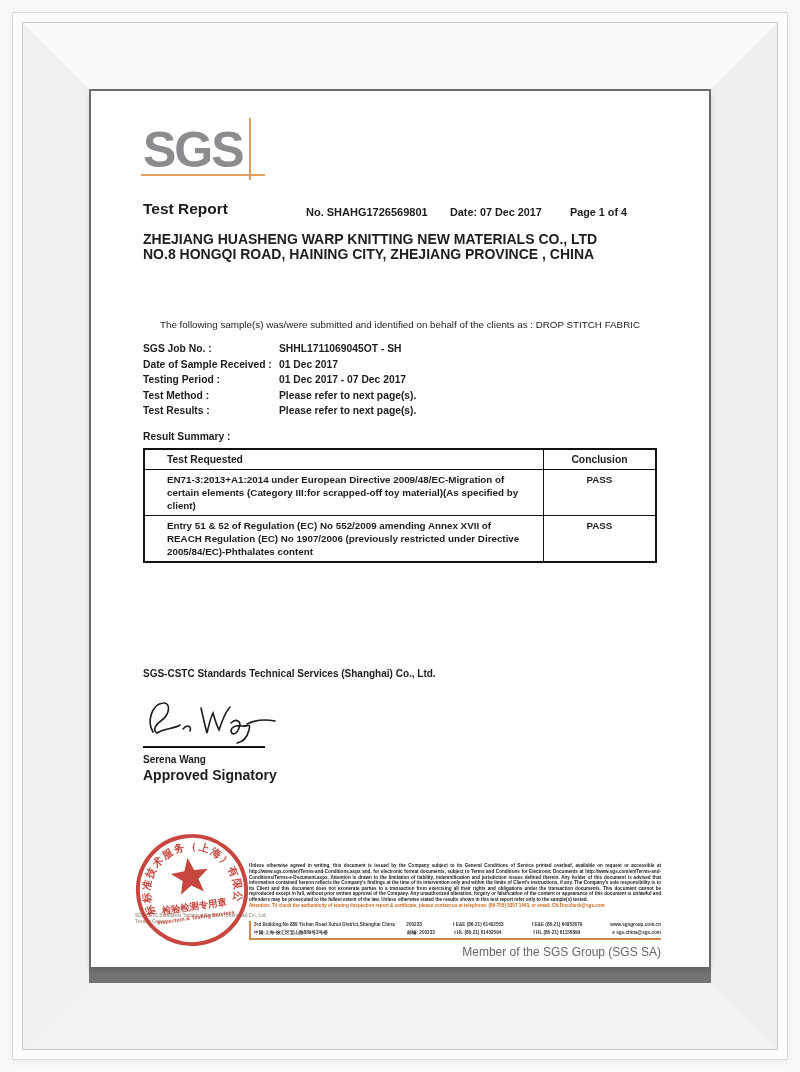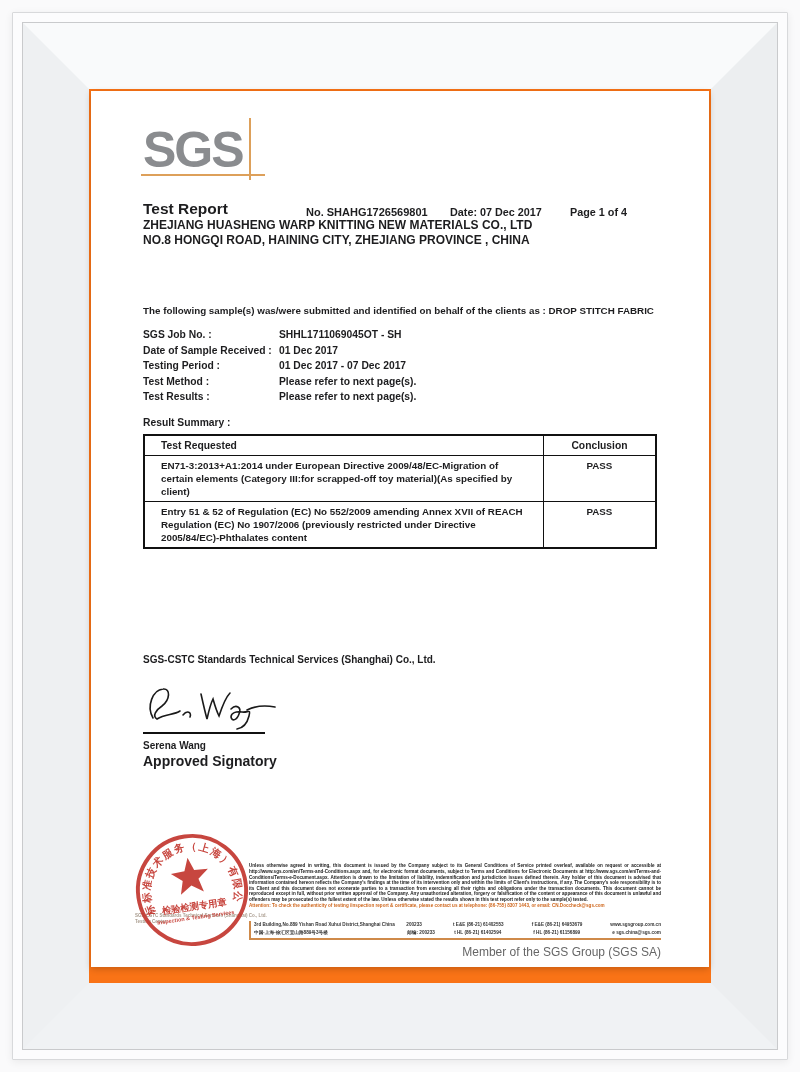--- a/index.html
+++ b/index.html
@@ -18,7 +18,7 @@
     position:absolute;inset:10px;
     border:66px solid;
     border-color:#f9fafb #eceef0 #f0f2f4 #eef0f2;
-    background:#f97316;
+    background:#737373;
     box-shadow:0 0 0 1px #c9cacc;
   }
   

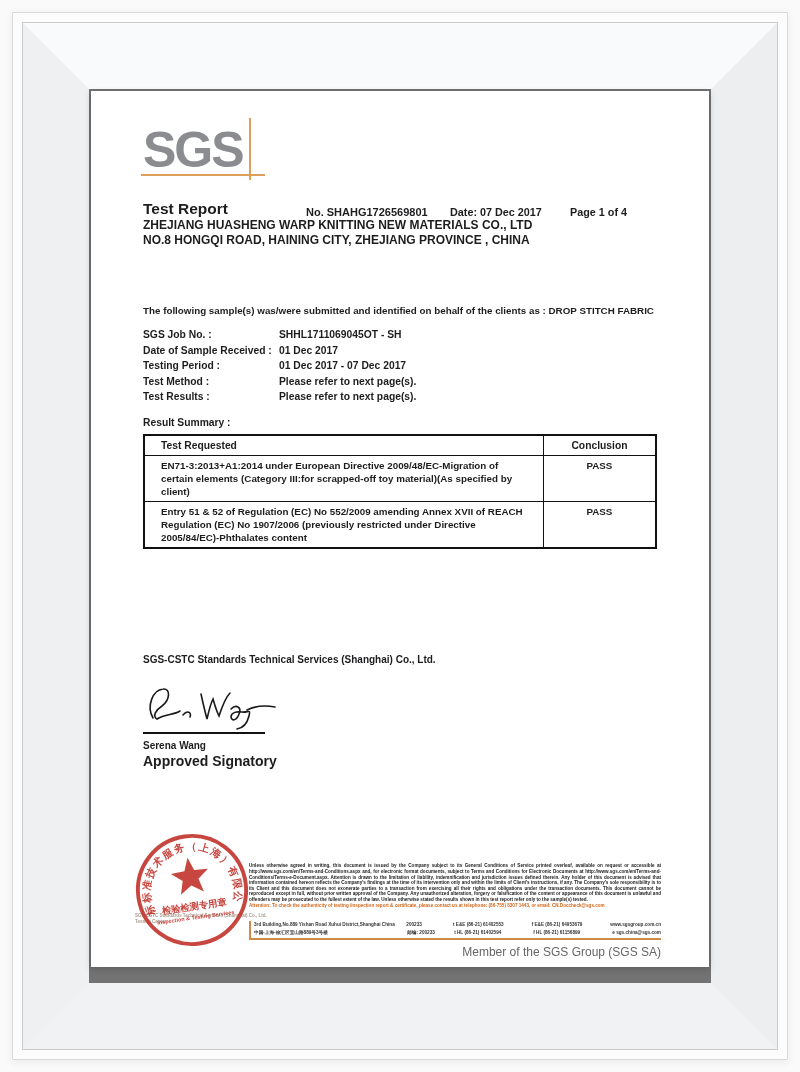--- a/index.html
+++ b/index.html
@@ -39,7 +39,7 @@
   .hdr-date{width:120px;font-size:10.8px;font-weight:bold;}
   .hdr-page{font-size:10.8px;font-weight:bold;}
   
-  .client{margin-top:0;font-size:12px;font-weight:700;line-height:15px;}
+  .client{margin-top:14px;font-size:14px;font-weight:700;line-height:15px;}
   
   .intro{margin-top:56px;font-size:9.8px;font-weight:700;line-height:13px;}
   

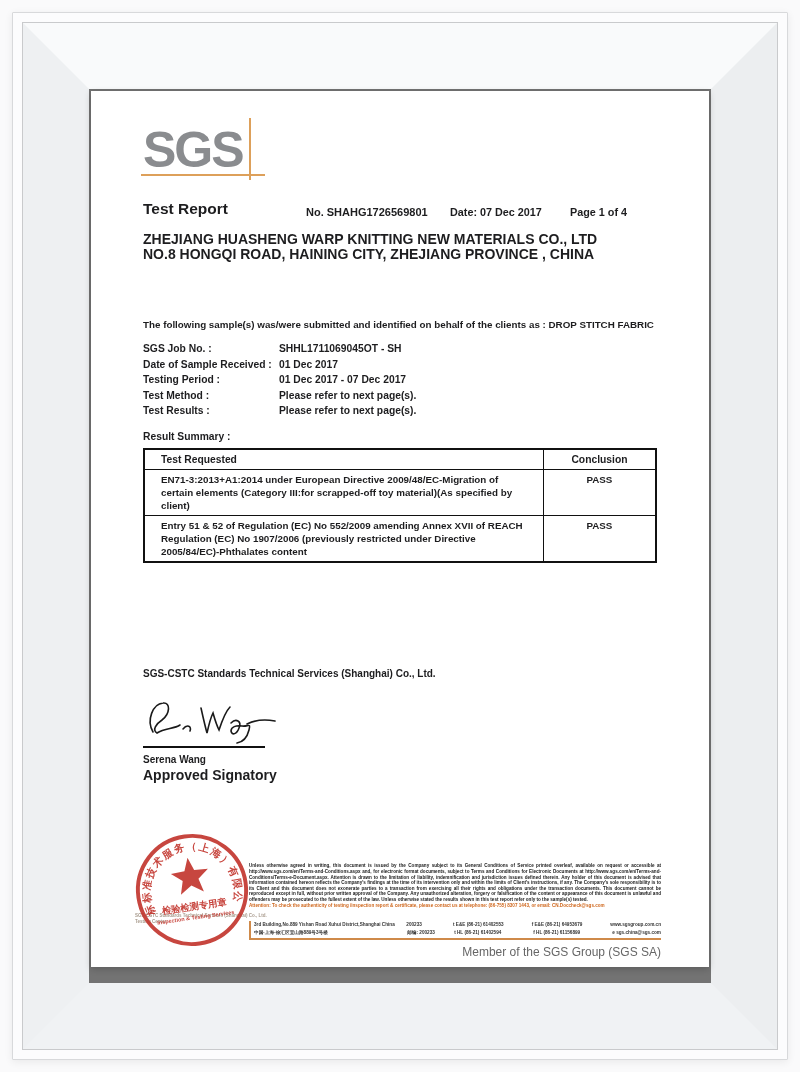--- a/index.html
+++ b/index.html
@@ -41,7 +41,7 @@
   
   .client{margin-top:14px;font-size:14px;font-weight:700;line-height:15px;}
   
-  .intro{margin-top:56px;font-size:9.8px;font-weight:700;line-height:13px;}
+  .intro{margin-top:56px;font-size:9.8px;font-weight:400;line-height:13px;text-align:center;}
   
   .details{margin-top:10px;font-size:10.3px;line-height:15.5px;}
   .detail-row{display:flex;}

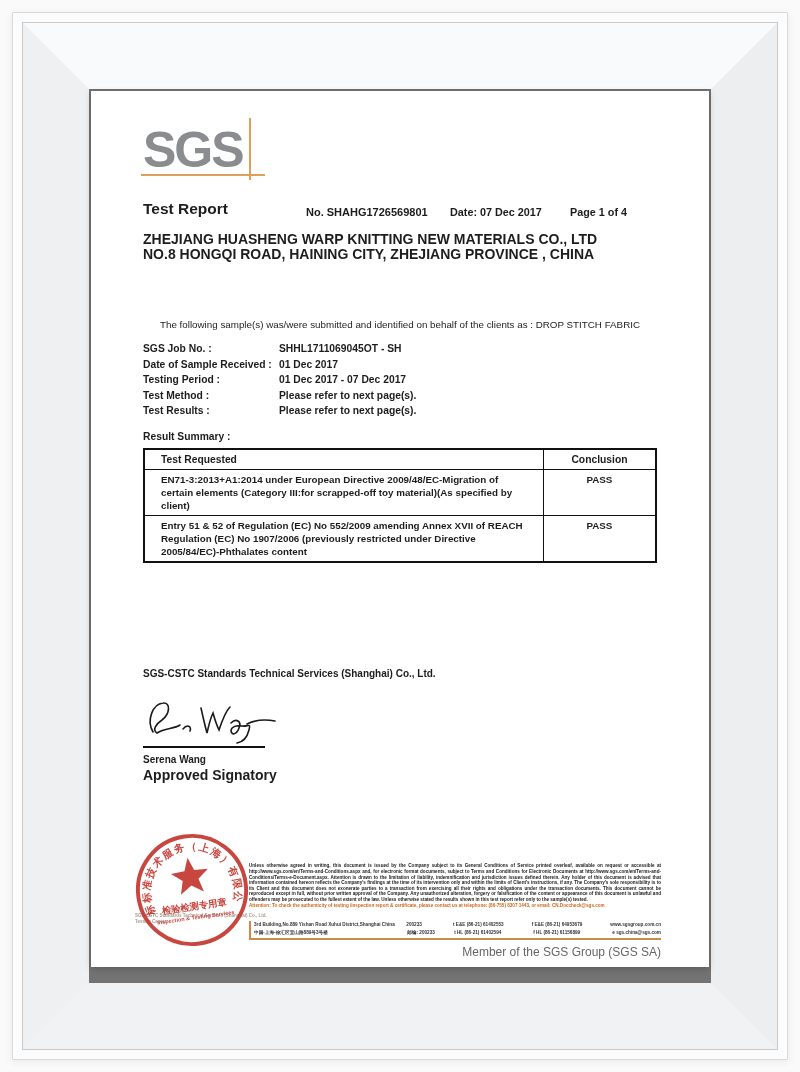--- a/index.html
+++ b/index.html
@@ -51,7 +51,7 @@
   .result-label{margin-top:11px;font-size:10.3px;font-weight:700;line-height:13px;}
   
   table.summary{margin-top:5px;width:100%;border-collapse:collapse;border:2px solid #111;}
-  table.summary th,table.summary td{border:1.5px solid #111;font-size:9.8px;line-height:13px;padding:3px 16px;vertical-align:top;}
+  table.summary th,table.summary td{border:1.5px solid #111;font-size:9.8px;line-height:13px;padding:3px 22px;vertical-align:top;}
   table.summary th{text-align:left;font-weight:700;font-size:10.3px;}
   table.summary th.conc,table.summary td.conc{width:22%;text-align:center;}
   table.summary td{font-weight:600;}

